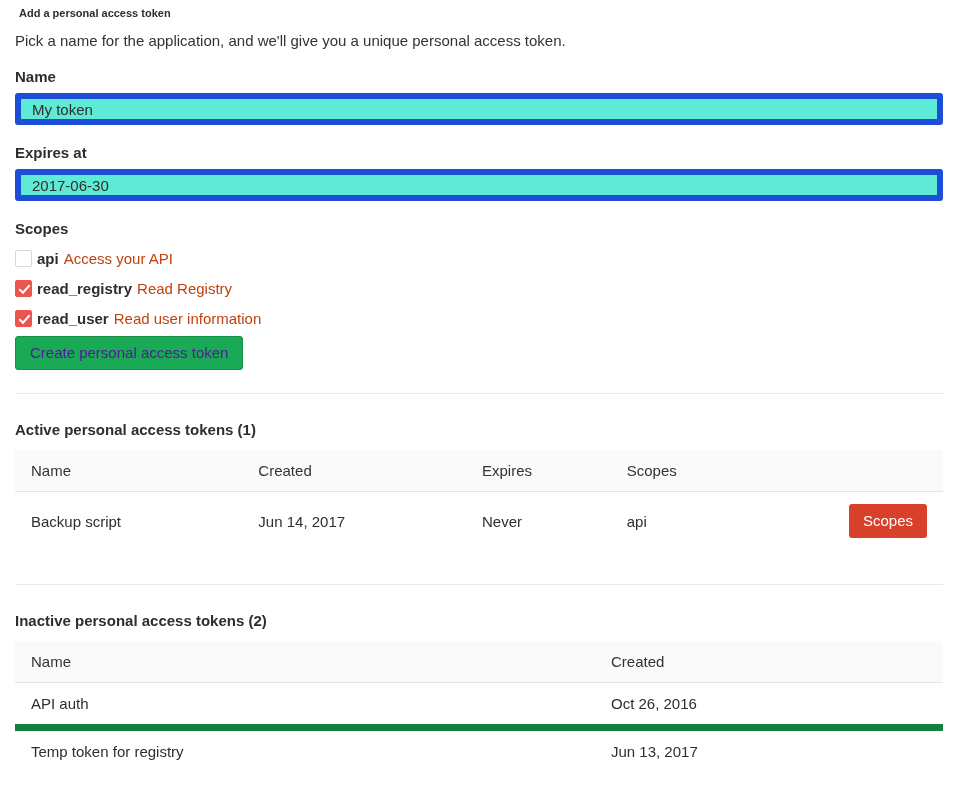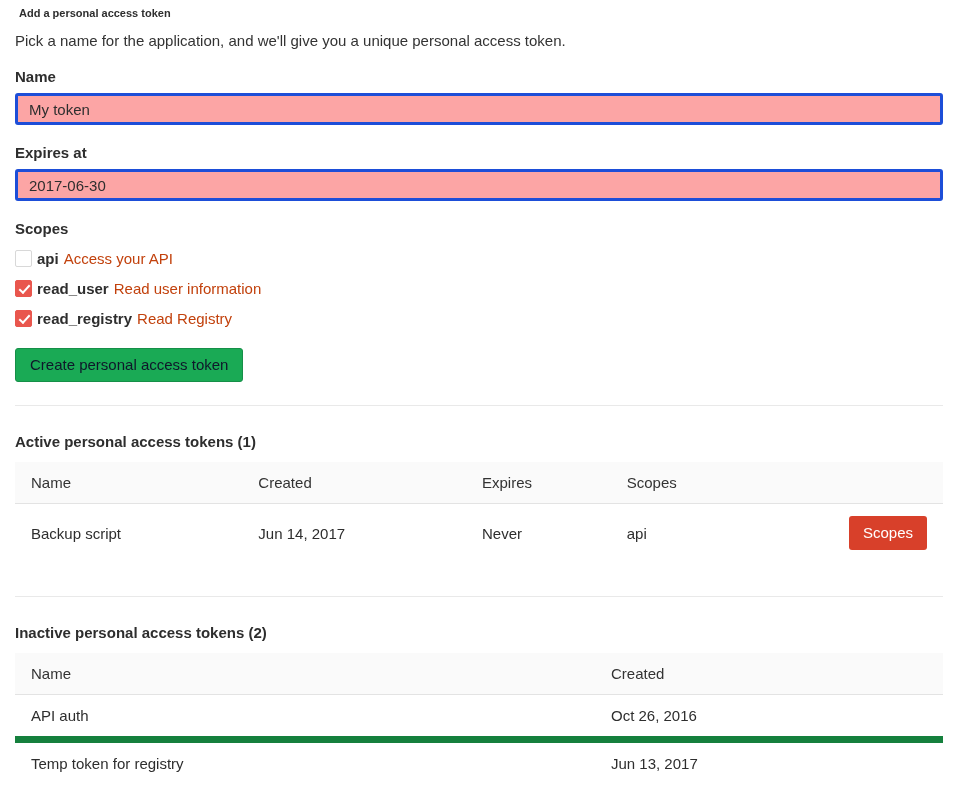--- a/index.html
+++ b/index.html
@@ -36,12 +36,12 @@
     height: 32px;
     margin-top: 8px;
     padding: 0 11px;
-    border: 3px solid #1d4ed8;
+    border: 6px solid #1d4ed8;
     border-radius: 3px;
     font-family: "Liberation Sans", "DejaVu Sans", sans-serif;
     font-size: 15px;
     color: #2e2e2e;
-    background: #fca5a5;
+    background: #5eead4;
     outline: none;
   }
 

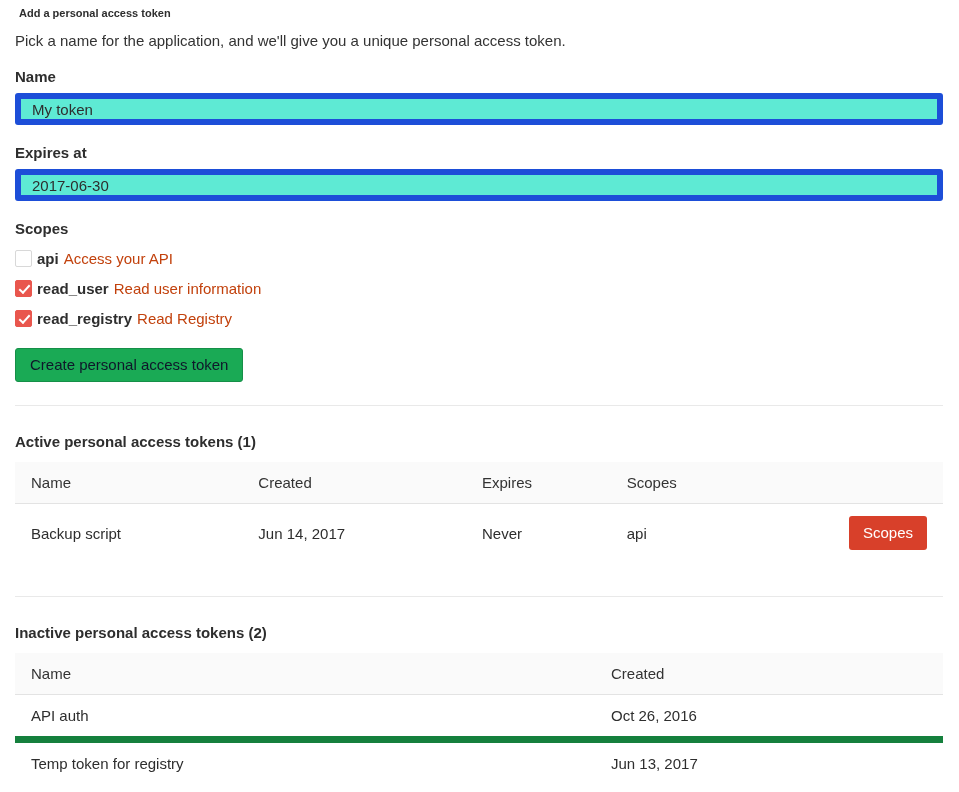--- a/index.html
+++ b/index.html
@@ -169,13 +169,13 @@
   </div>
   <div class="scope-row">
     <span class="checkbox checked"></span>
-    <span class="scope-name">read_user</span>
-    <span class="scope-desc">Read user information</span>
+    <span class="scope-name">read_registry</span>
+    <span class="scope-desc">Read Registry</span>
   </div>
   <div class="scope-row">
     <span class="checkbox checked"></span>
-    <span class="scope-name">read_registry</span>
-    <span class="scope-desc">Read Registry</span>
+    <span class="scope-name">read_user</span>
+    <span class="scope-desc">Read user information</span>
   </div>
 </div>
 

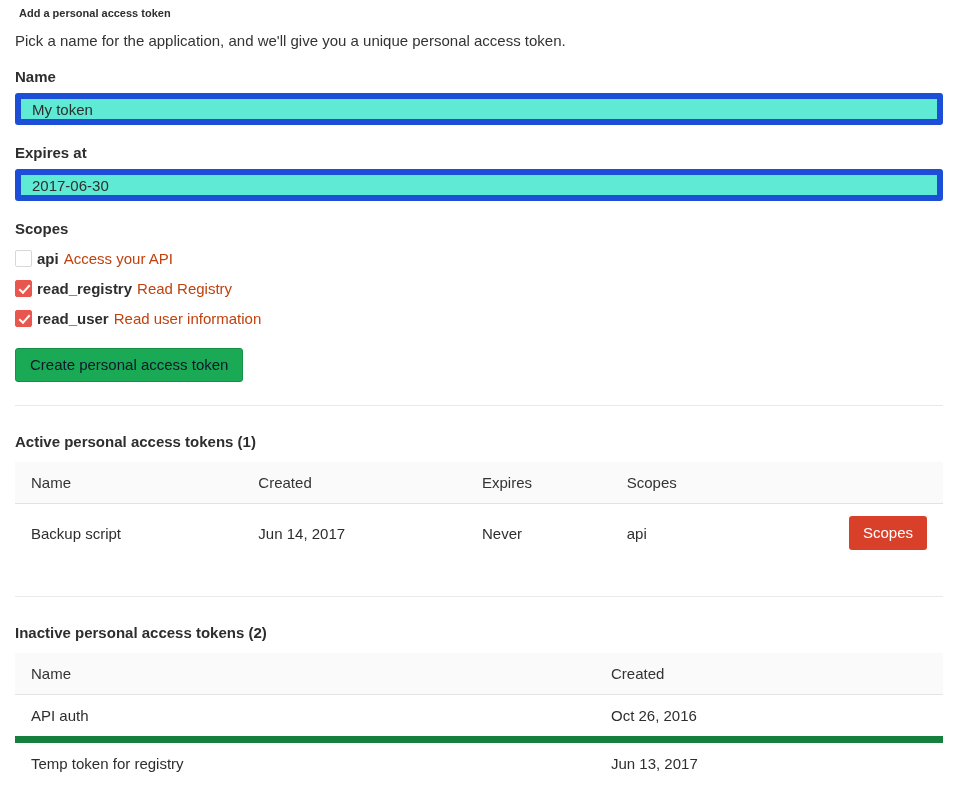--- a/index.html
+++ b/index.html
@@ -89,11 +89,11 @@
     cursor: pointer;
   }
   .btn-create {
-    margin-top: 21px;
+    margin-top: 9px;
     padding: 7px 14px 8px;
     background: var(--green, #1aaa55);
     border-color: #168f48;
-    color: #0f172a;
+    color: #4c1d95;
   }
   .btn-revoke {
     padding: 7px 13px 8px;

